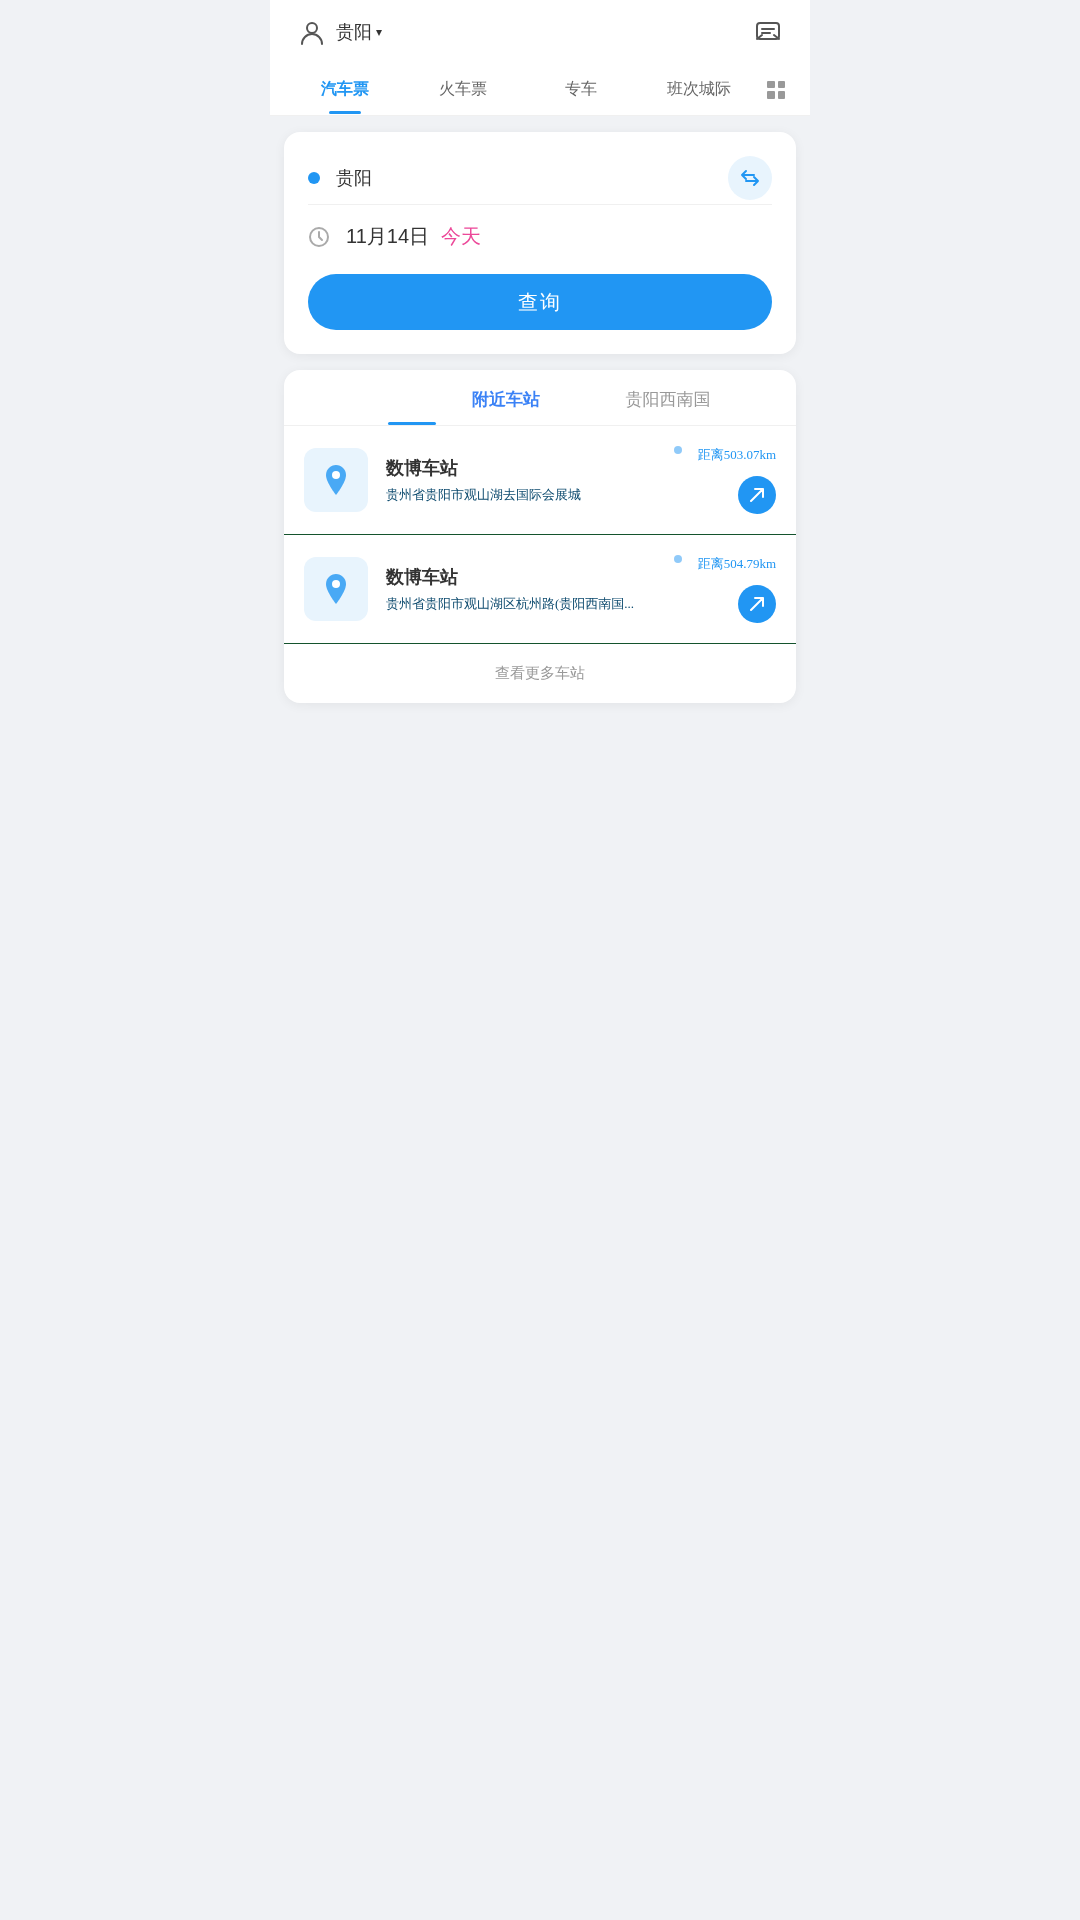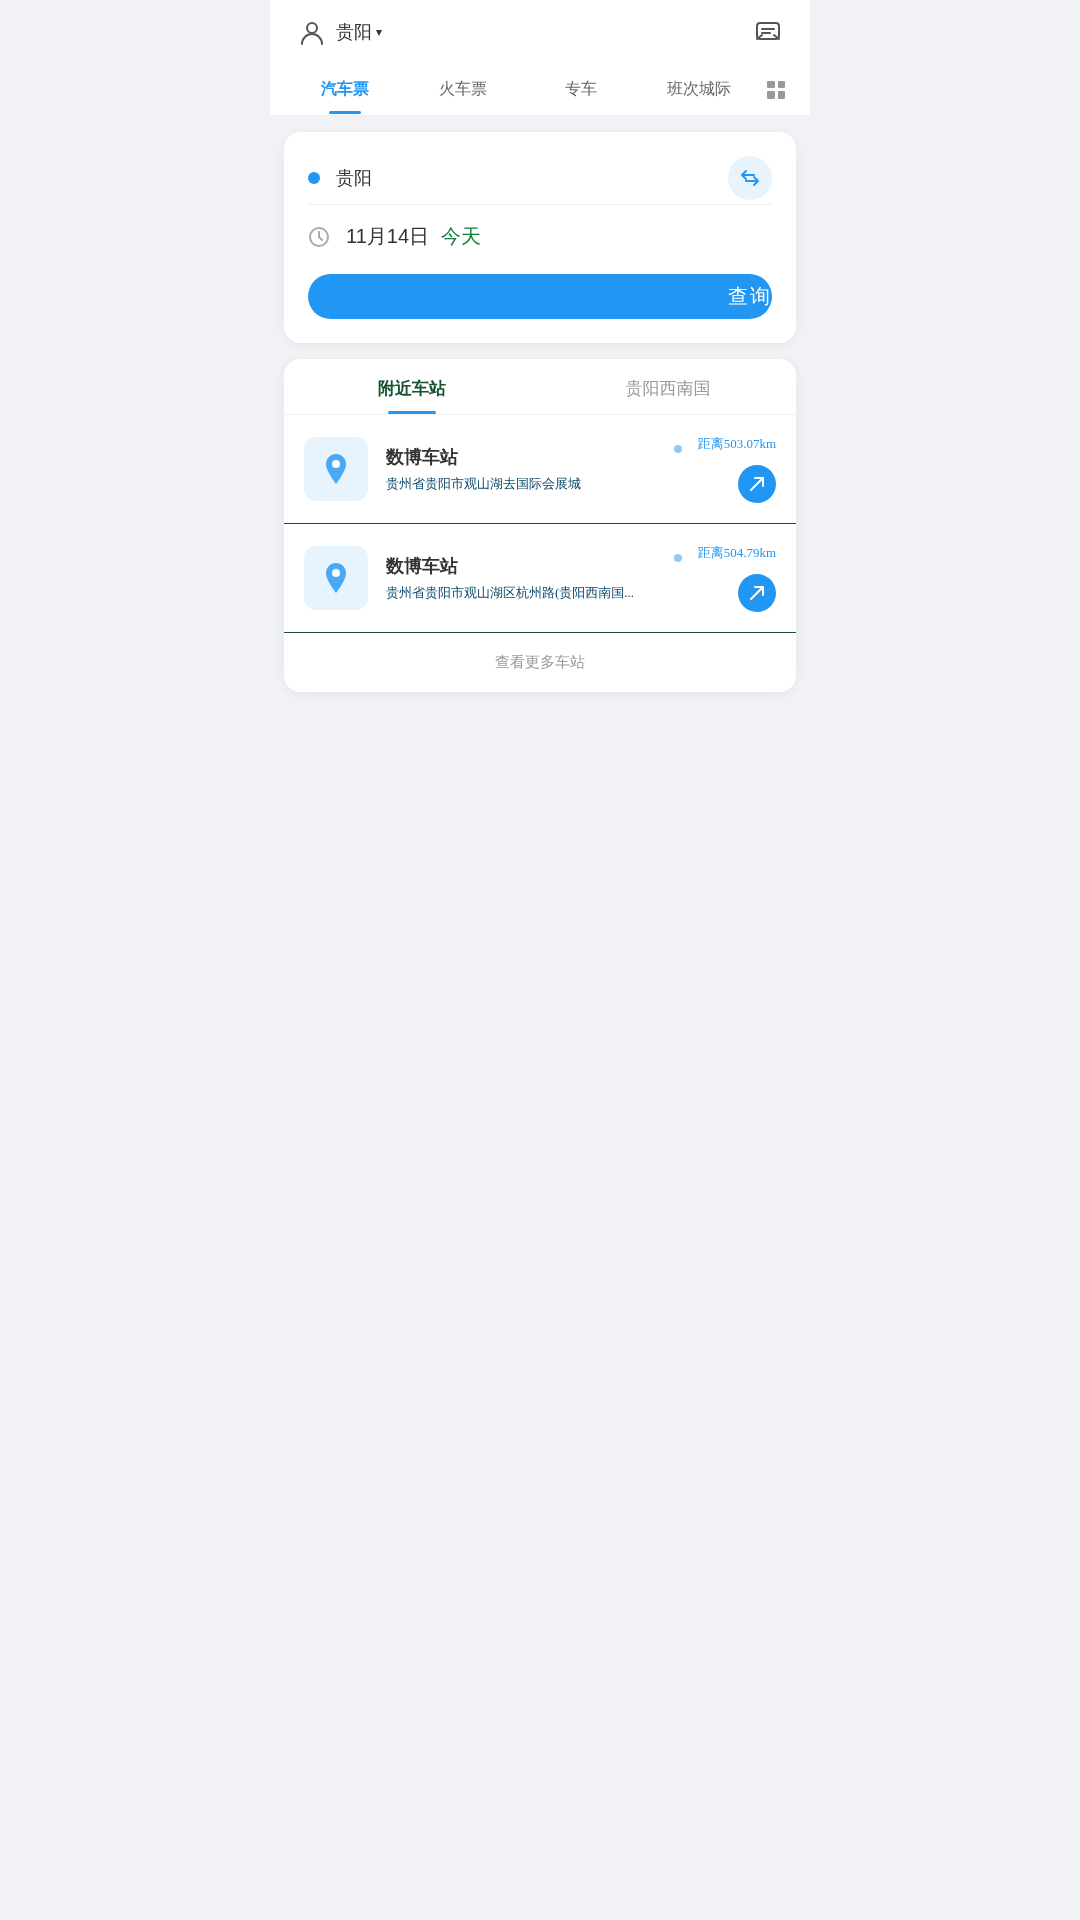--- a/index.html
+++ b/index.html
@@ -169,7 +169,7 @@
     }
     .date-today {
       font-size: 20px;
-      color: #15803d;
+      color: #ec4899;
       margin-left: 12px;
     }
 

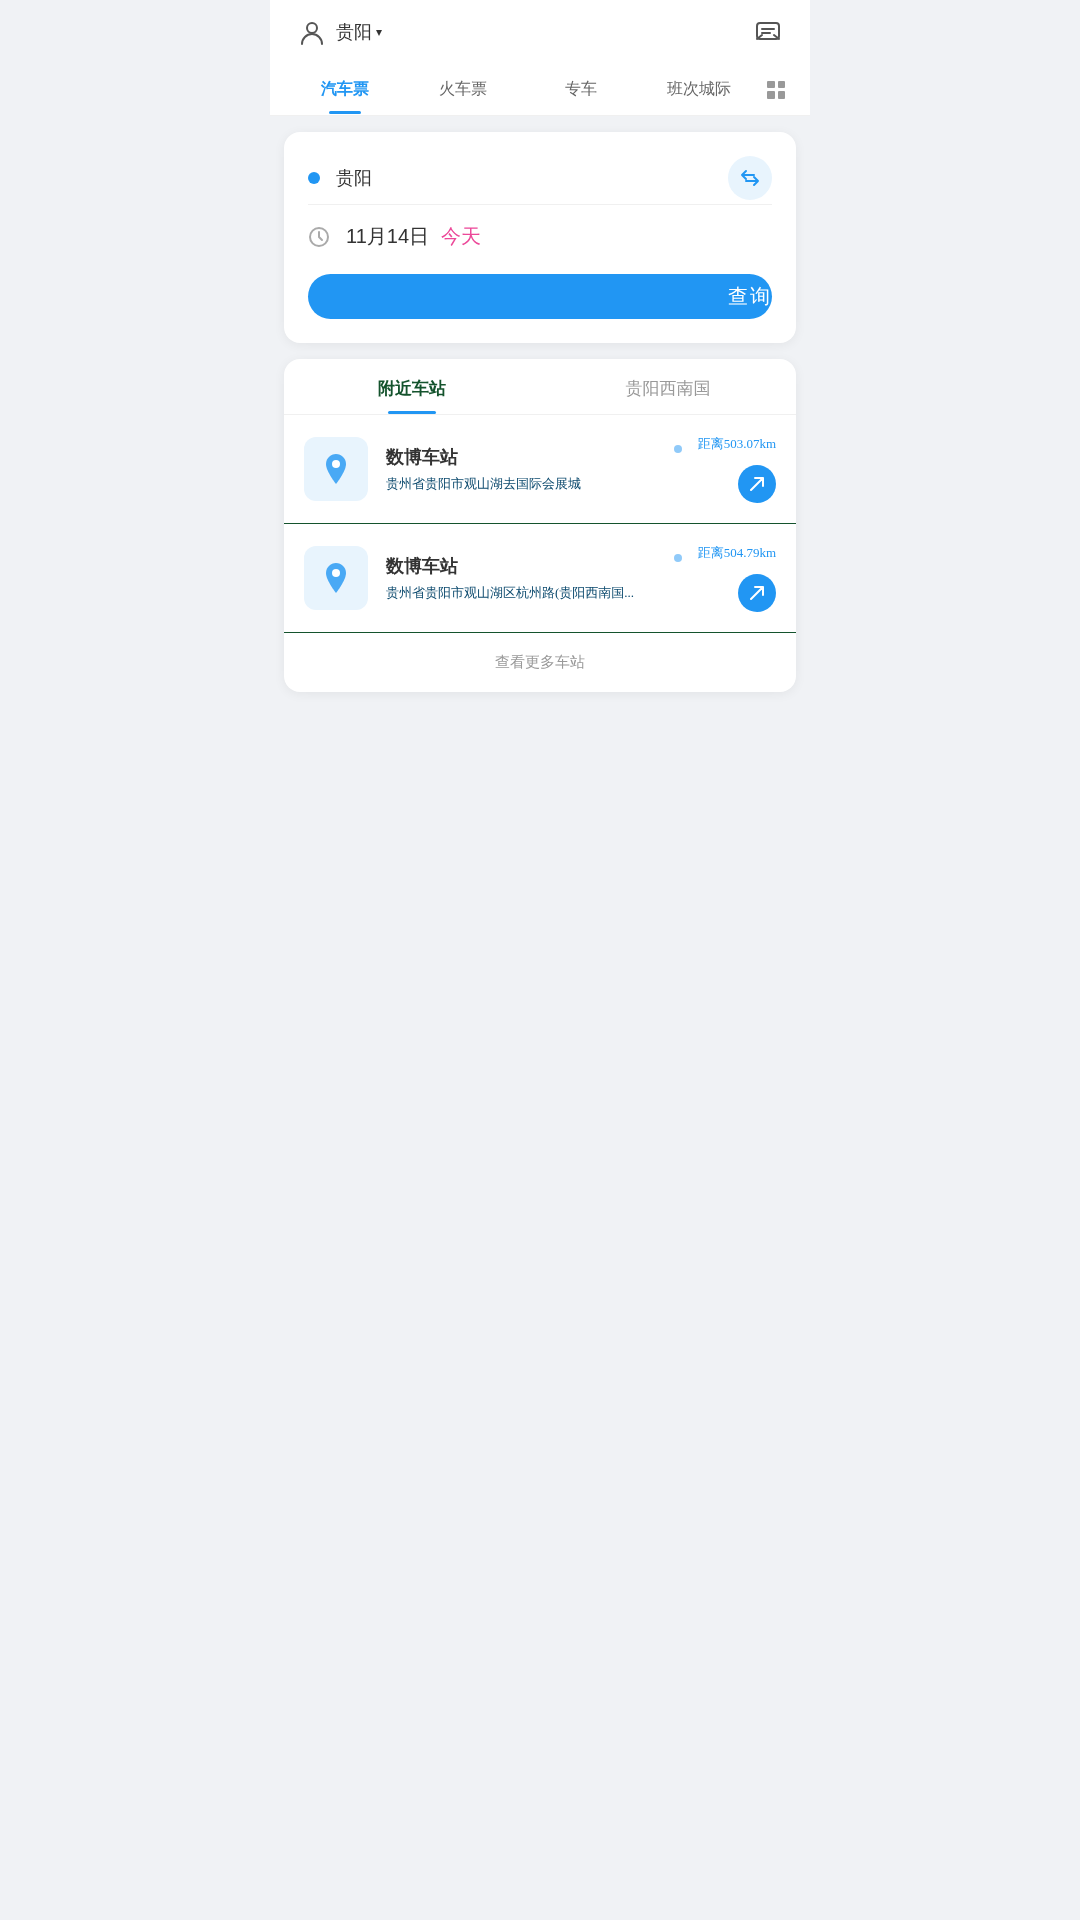--- a/index.html
+++ b/index.html
@@ -175,7 +175,7 @@
 
     .search-btn {
       width: 100%;
-      height: 45px;
+      height: 56px;
       background: #2196f3;
       border: none;
       border-radius: 28px;
@@ -185,7 +185,6 @@
       cursor: pointer;
       margin-top: 20px;
       letter-spacing: 2px;
-      text-align: right;
     }
 
     

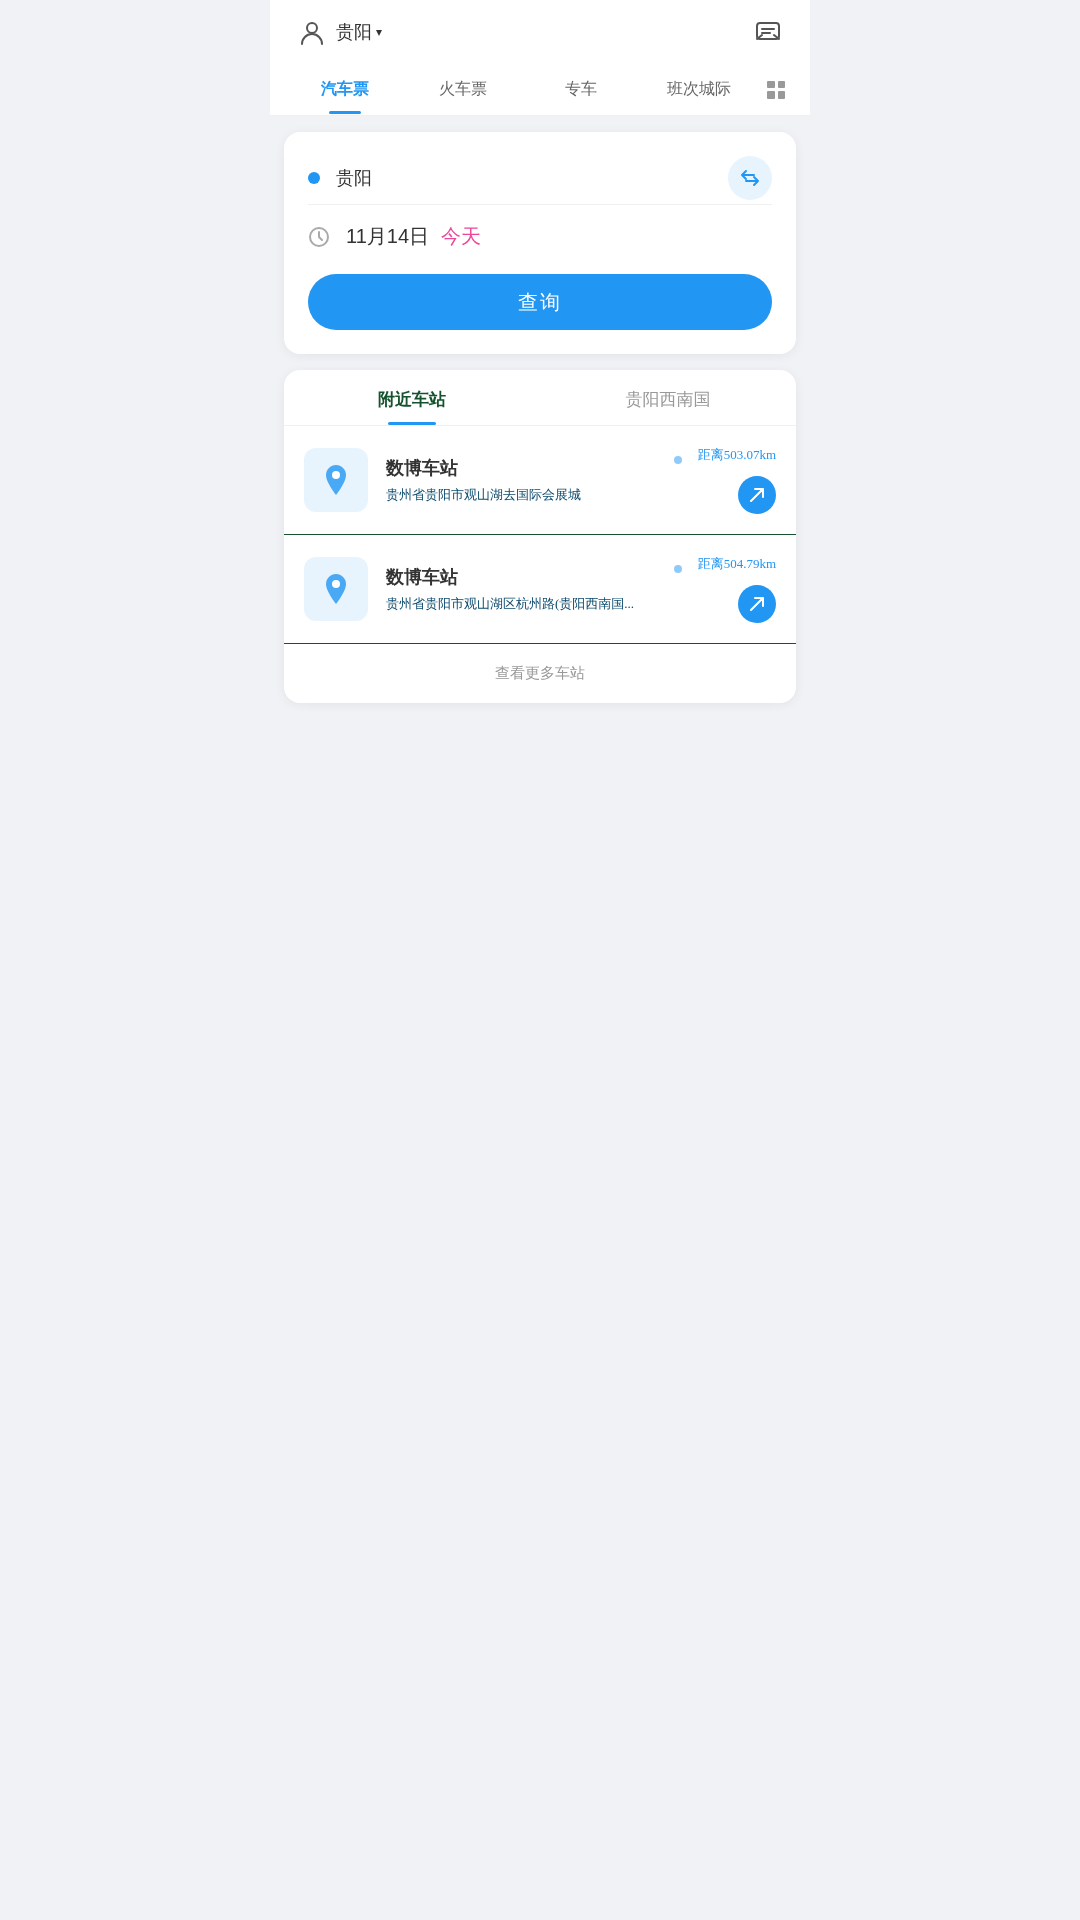--- a/index.html
+++ b/index.html
@@ -211,8 +211,9 @@
       position: relative;
     }
     .station-tab.active {
-      color: #14532d;
+      color: #3b82f6;
       font-weight: 600;
+      text-align: right;
     }
     .station-tab.active::after {
       content: '';

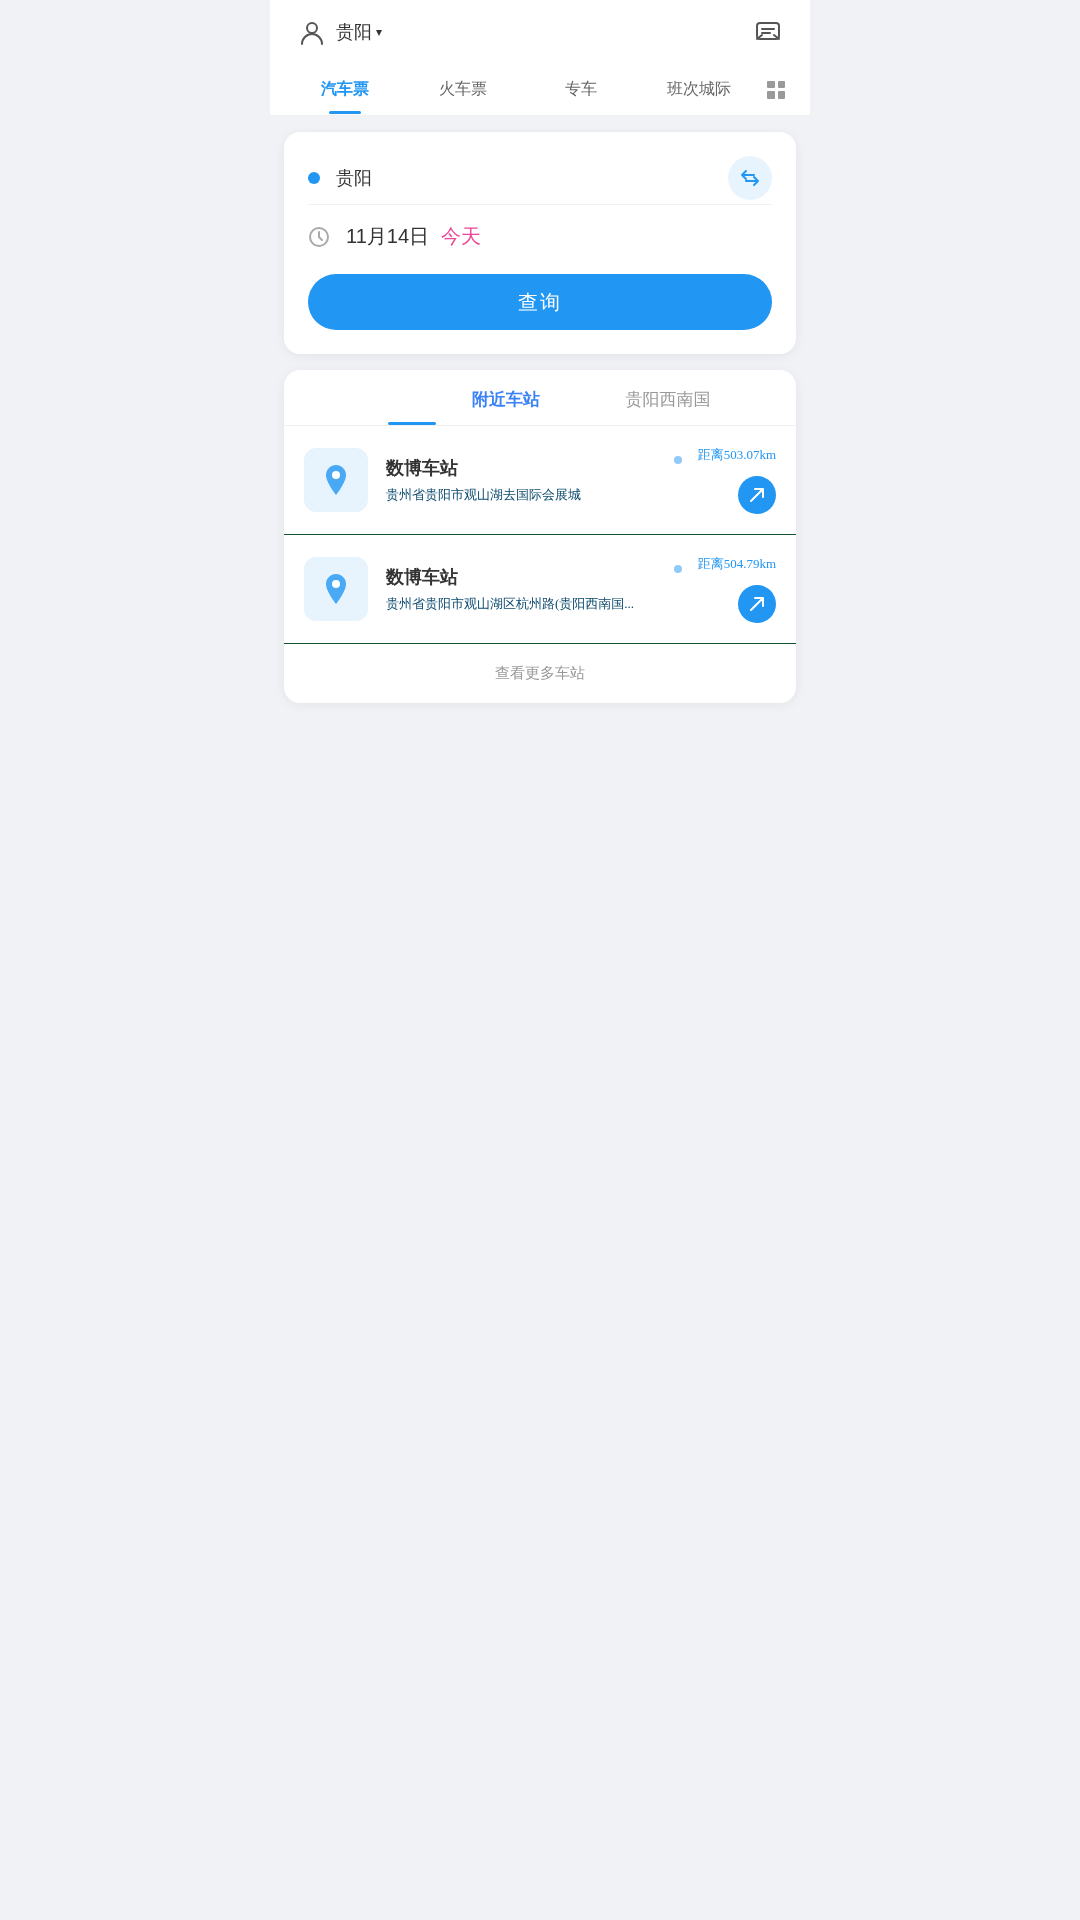--- a/index.html
+++ b/index.html
@@ -267,7 +267,7 @@
     }
     .station-distance {
       display: flex;
-      align-items: flex-end;
+      align-items: flex-start;
       gap: 16px;
       font-size: 13px;
       color: #2196f3;

